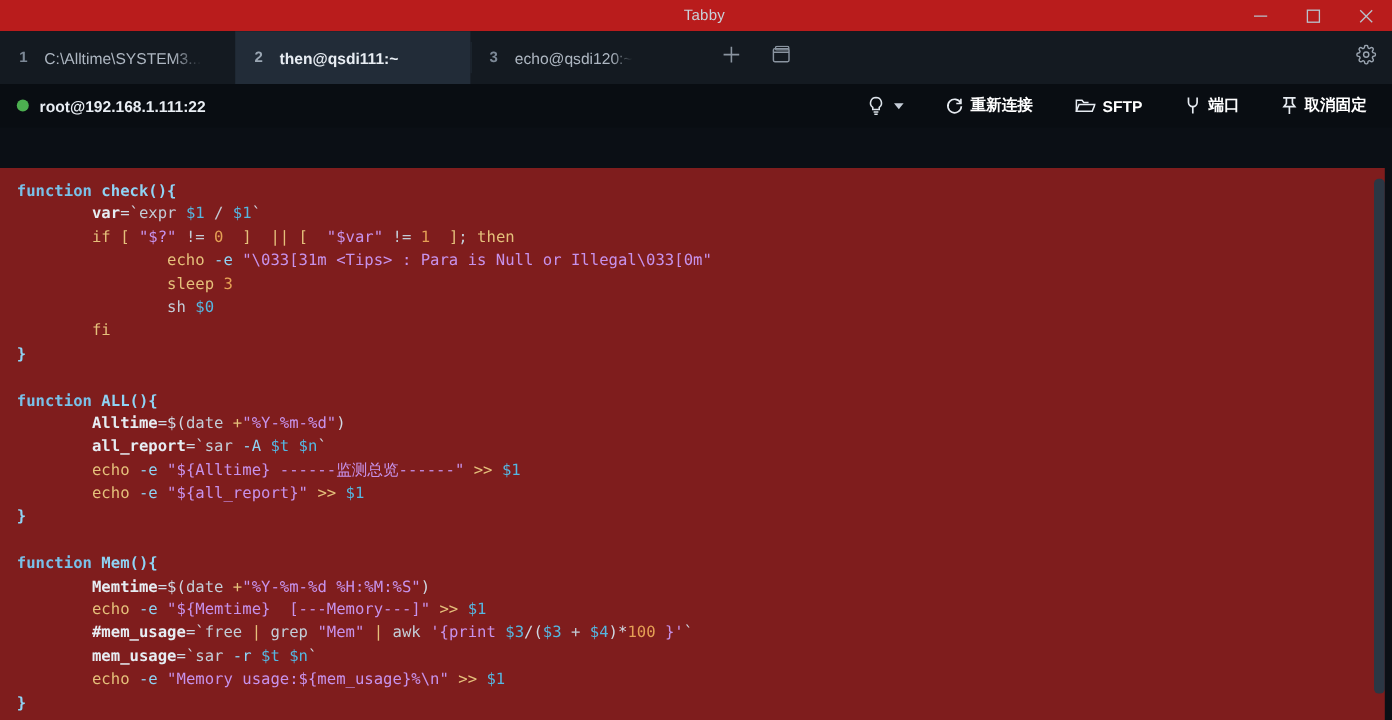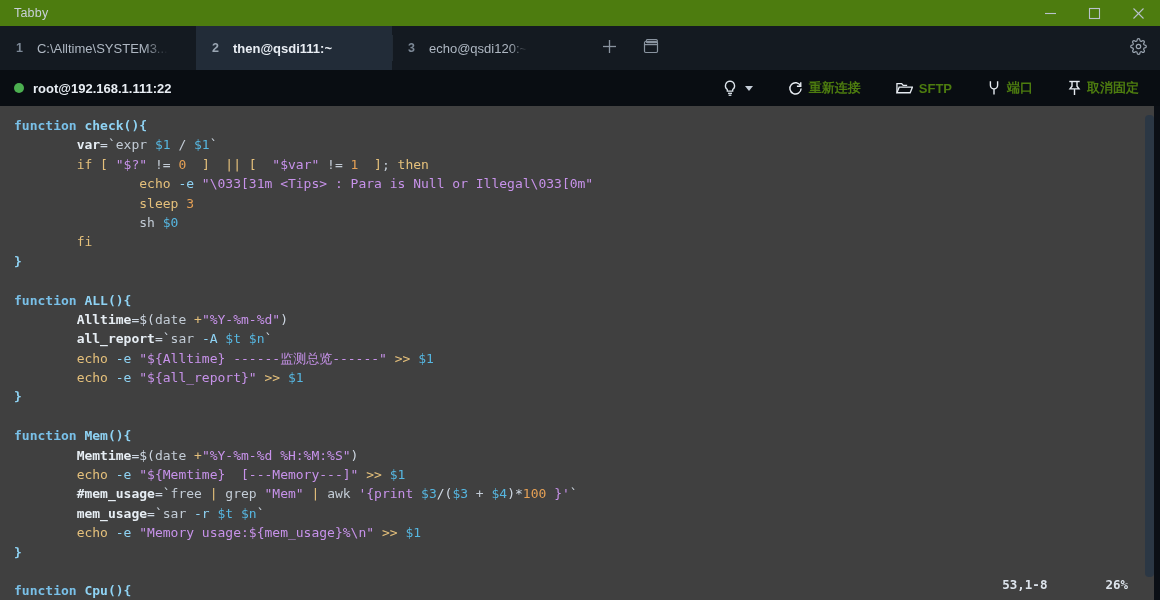--- a/index.html
+++ b/index.html
@@ -23,8 +23,9 @@
     flex: 0 0 26px;
     display: flex;
     align-items: center;
-    background: #4d7c0f;
-    position: relative;
+    background: #b91c1c;
+    position: relative;
+    justify-content: center;
   }
   .app-title {
     font-size: 12.5px;

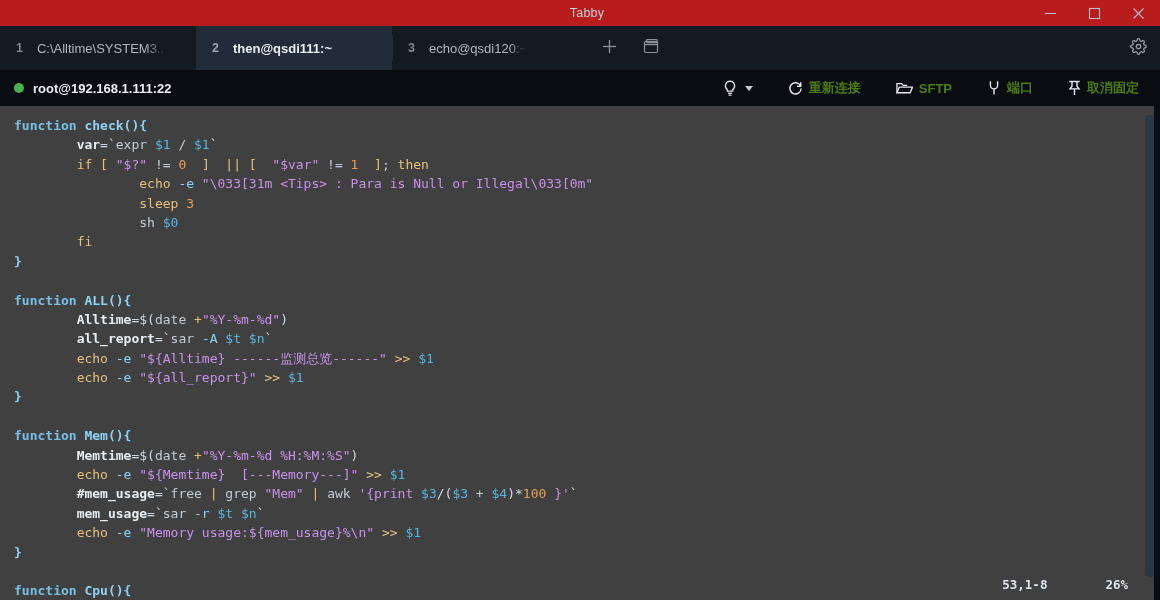--- a/index.html
+++ b/index.html
@@ -139,7 +139,7 @@
     display: flex;
     align-items: center;
     gap: 6px;
-    color: #4d7c0f;
+    color: #ffffff;
     font-size: 13px;
     font-weight: bold;
     padding: 0 9px;

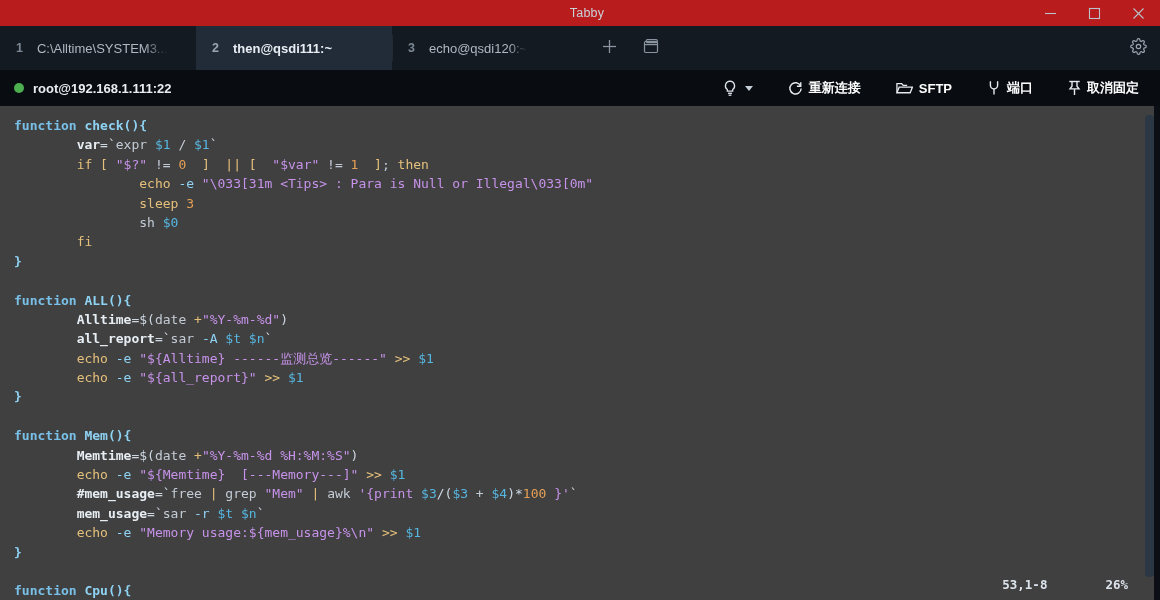--- a/index.html
+++ b/index.html
@@ -158,9 +158,10 @@
   
   .termwrap {
     flex: 1 1 auto;
-    background: #404040;
+    background: #7f1d1d;
     position: relative;
     overflow: hidden;
+    margin-top: 34px;
   }
   .term {
     position: absolute;

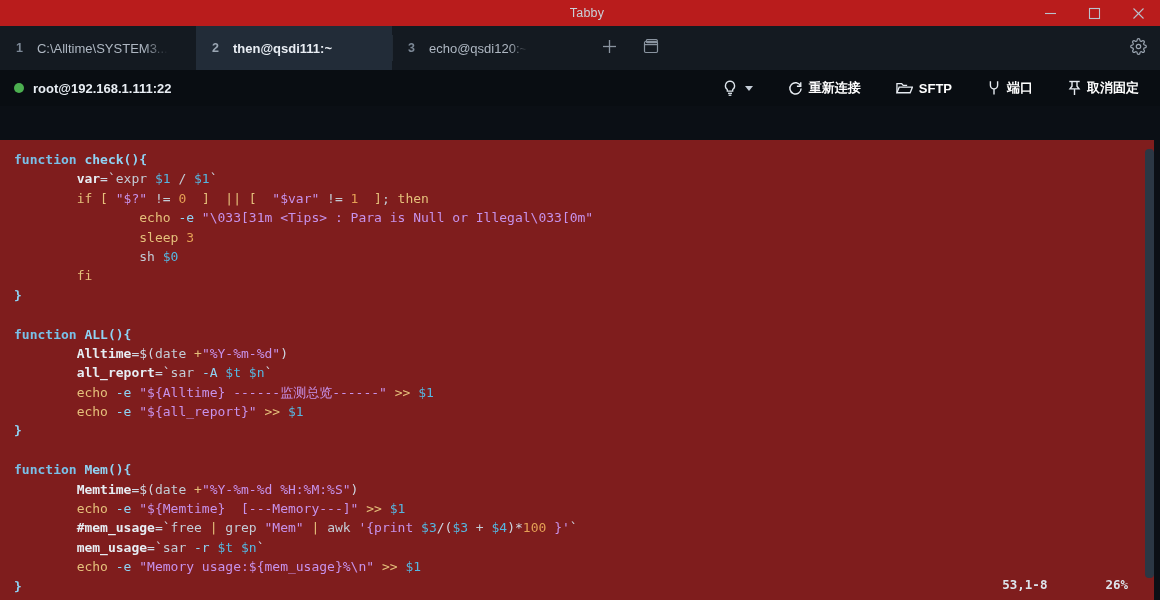--- a/index.html
+++ b/index.html
@@ -369,10 +369,6 @@
   <div class="termwrap">
     <div class="term" id="term"><div class="ln"><span class="kw">function </span><span class="fn">check(){</span></div><div class="ln"><span class="plain">        </span><span class="vr">var</span><span class="punc">=</span><span class="punc">`</span><span class="plain">expr </span><span class="var">$1</span><span class="plain"> / </span><span class="var">$1</span><span class="punc">`</span></div><div class="ln"><span class="plain">        </span><span class="cmd">if</span><span class="plain"> </span><span class="op">[</span><span class="plain"> </span><span class="str">"$?"</span><span class="plain"> != </span><span class="num">0</span><span class="plain">  </span><span class="op">]</span><span class="plain">  </span><span class="op">||</span><span class="plain"> </span><span class="op">[</span><span class="plain">  </span><span class="str">"$var"</span><span class="plain"> != </span><span class="num">1</span><span class="plain">  </span><span class="op">]</span><span class="plain">; </span><span class="cmd">then</span></div><div class="ln"><span class="plain">                </span><span class="cmd">echo</span><span class="plain"> </span><span class="flag">-e</span><span class="plain"> </span><span class="str">"\033[31m &lt;Tips&gt; : Para is Null or Illegal\033[0m"</span></div><div class="ln"><span class="plain">                </span><span class="cmd">sleep</span><span class="plain"> </span><span class="num">3</span></div><div class="ln"><span class="plain">                </span><span class="plain">sh </span><span class="var">$0</span></div><div class="ln"><span class="plain">        </span><span class="cmd">fi</span></div><div class="ln"><span class="fn">}</span></div><div class="ln"><span class="plain"></span></div><div class="ln"><span class="kw">function </span><span class="fn">ALL(){</span></div><div class="ln"><span class="plain">        </span><span class="vr">Alltime</span><span class="punc">=$(</span><span class="plain">date </span><span class="op">+</span><span class="str">"%Y-%m-%d"</span><span class="punc">)</span></div><div class="ln"><span class="plain">        </span><span class="vr">all_report</span><span class="punc">=</span><span class="punc">`</span><span class="plain">sar </span><span class="flag">-A</span><span class="plain"> </span><span class="var">$t</span><span class="plain"> </span><span class="var">$n</span><span class="punc">`</span></div><div class="ln"><span class="plain">        </span><span class="cmd">echo</span><span class="plain"> </span><span class="flag">-e</span><span class="plain"> </span><span class="str">"${Alltime} ------监测总览------"</span><span class="plain"> </span><span class="op">&gt;&gt;</span><span class="plain"> </span><span class="var">$1</span></div><div class="ln"><span class="plain">        </span><span class="cmd">echo</span><span class="plain"> </span><span class="flag">-e</span><span class="plain"> </span><span class="str">"${all_report}"</span><span class="plain"> </span><span class="op">&gt;&gt;</span><span class="plain"> </span><span class="var">$1</span></div><div class="ln"><span class="fn">}</span></div><div class="ln"><span class="plain"></span></div><div class="ln"><span class="kw">function </span><span class="fn">Mem(){</span></div><div class="ln"><span class="plain">        </span><span class="vr">Memtime</span><span class="punc">=$(</span><span class="plain">date </span><span class="op">+</span><span class="str">"%Y-%m-%d %H:%M:%S"</span><span class="punc">)</span></div><div class="ln"><span class="plain">        </span><span class="cmd">echo</span><span class="plain"> </span><span class="flag">-e</span><span class="plain"> </span><span class="str">"${Memtime}  [---Memory---]"</span><span class="plain"> </span><span class="op">&gt;&gt;</span><span class="plain"> </span><span class="var">$1</span></div><div class="ln"><span class="plain">        </span><span class="vr">#mem_usage</span><span class="punc">=</span><span class="punc">`</span><span class="plain">free </span><span class="op">| </span><span class="plain">grep </span><span class="str">"Mem"</span><span class="plain"> </span><span class="op">| </span><span class="plain">awk </span><span class="str">'{print </span><span class="var">$3</span><span class="punc">/(</span><span class="var">$3</span><span class="plain"> + </span><span class="var">$4</span><span class="punc">)*</span><span class="num">100</span><span class="str"> }'</span><span class="punc">`</span></div><div class="ln"><span class="plain">        </span><span class="vr">mem_usage</span><span class="punc">=</span><span class="punc">`</span><span class="plain">sar </span><span class="flag">-r</span><span class="plain"> </span><span class="var">$t</span><span class="plain"> </span><span class="var">$n</span><span class="punc">`</span></div><div class="ln"><span class="plain">        </span><span class="cmd">echo</span><span class="plain"> </span><span class="flag">-e</span><span class="plain"> </span><span class="str">"Memory usage:${mem_usage}%\n"</span><span class="plain"> </span><span class="op">&gt;&gt;</span><span class="plain"> </span><span class="var">$1</span></div><div class="ln"><span class="fn">}</span></div><div class="ln"><span class="plain"></span></div><div class="ln"><span class="kw">function </span><span class="fn">Cpu(){</span></div></div>
 
-    <div class="statusline">
-      <span>53,1-8</span>
-      <span>26%</span>
-    </div>
 
     <div class="scrollbar">
       <div class="scrollthumb"></div>

